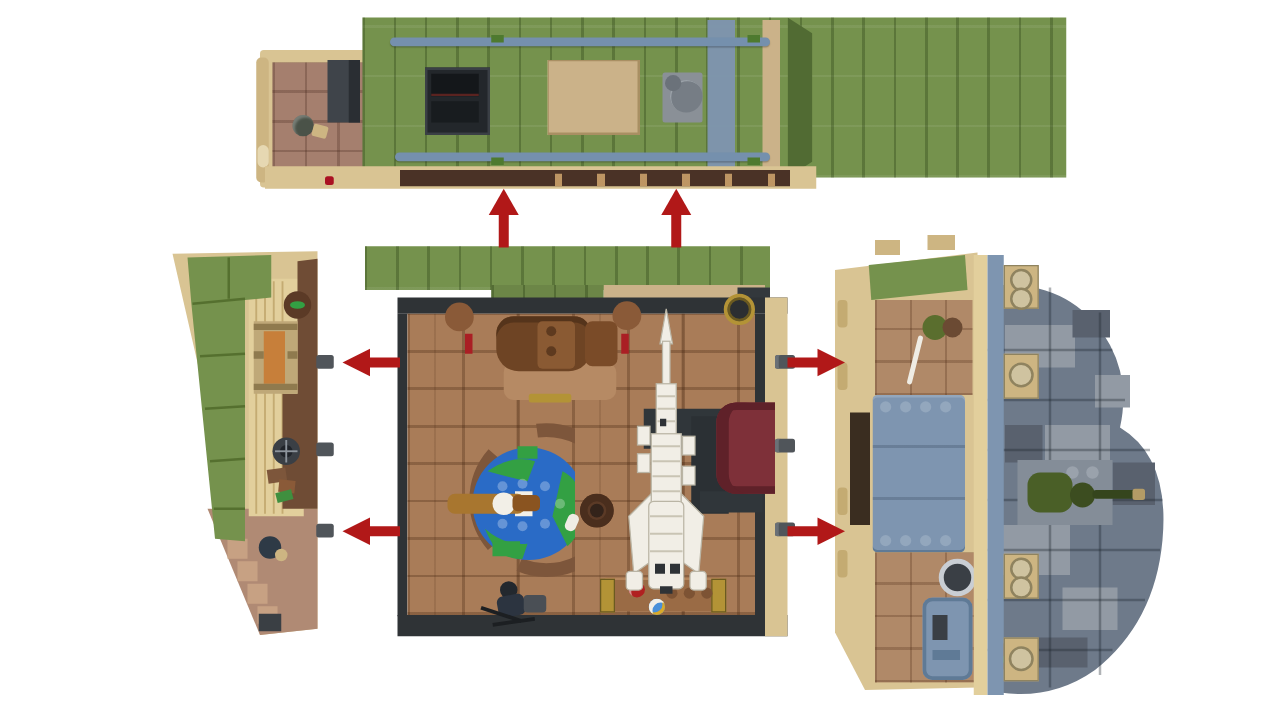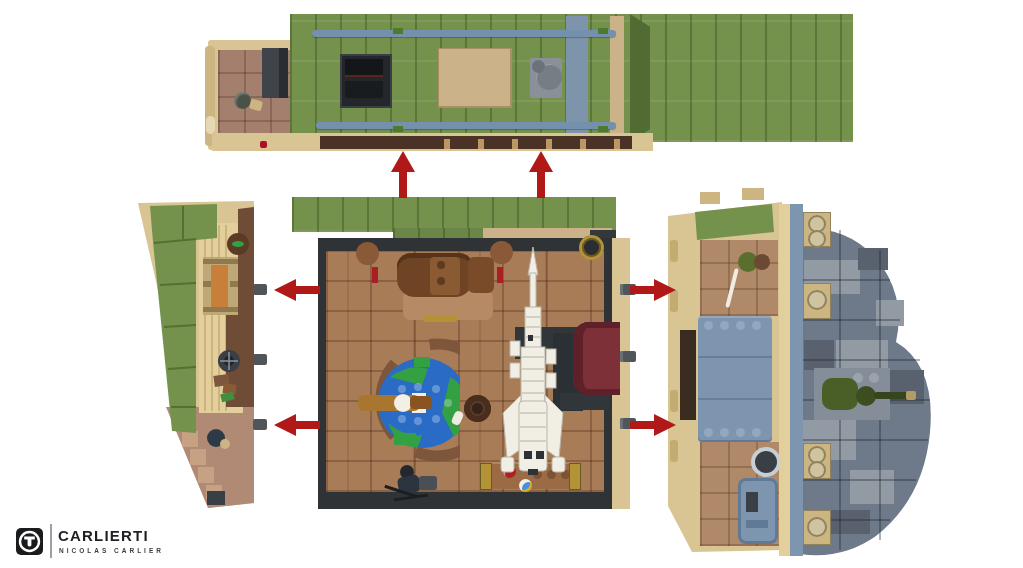--- a/index.html
+++ b/index.html
@@ -364,16 +364,6 @@
     </g>
   </svg>
 
-  <div class="a" style="left:14px;top:522px;width:220px;height:40px;">
-    <svg class="a" style="left:2px;top:6px;" width="27" height="27" viewBox="0 0 27 27">
-      <rect x="0" y="0" width="27" height="27" rx="5" fill="#1a1b1d"></rect>
-      <circle cx="13.5" cy="13.5" r="9.5" fill="#1a1b1d" stroke="#ffffff" stroke-width="2.4"></circle>
-      <path d="M8.2,8.6 h10.6 v3 h-3.4 v5.6 a2.0,2.0 0 0 1 -3.8,0 v-5.6 h-3.4 z" fill="#ffffff"></path>
-    </svg>
-    <div class="a" style="left:36px;top:2px;width:2px;height:34px;background:#9aa0a6;"></div>
-    <div class="a brand-title" style="left:44px;top:5px;">CARLIERTI</div>
-    <div class="a brand-sub" style="left:45px;top:25px;">NICOLAS CARLIER</div>
-  </div>
 
 </div>
 

